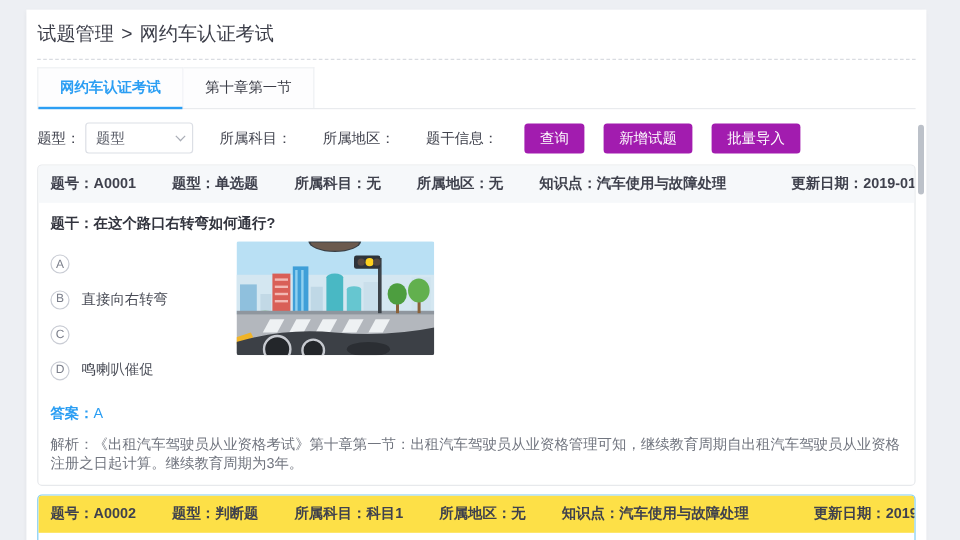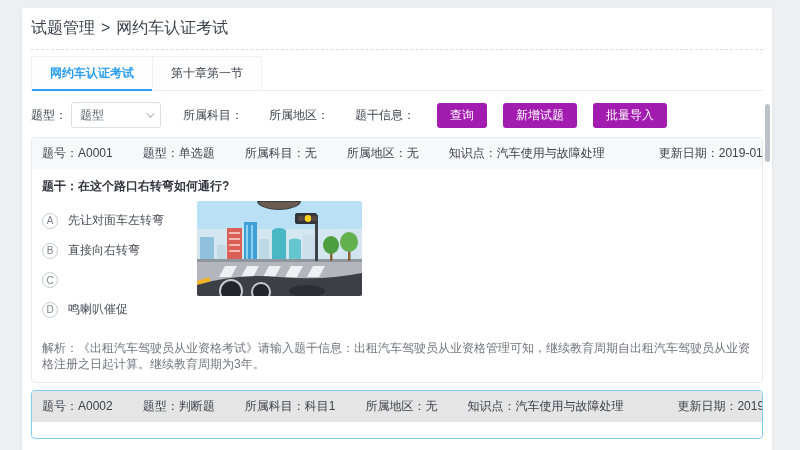--- a/index.html
+++ b/index.html
@@ -98,7 +98,7 @@
     display: flex; align-items: center;
     background: #f6f8fa;
     padding: 7px 10px;
-    font-size: 12px; color: #3f414d;
+    font-size: 12px; color: #3f414d; font-weight: bold;
   }
   .card.selected .card-header { background: #e5e5e5; }
   .meta-item { margin-right: 30px; white-space: nowrap; }

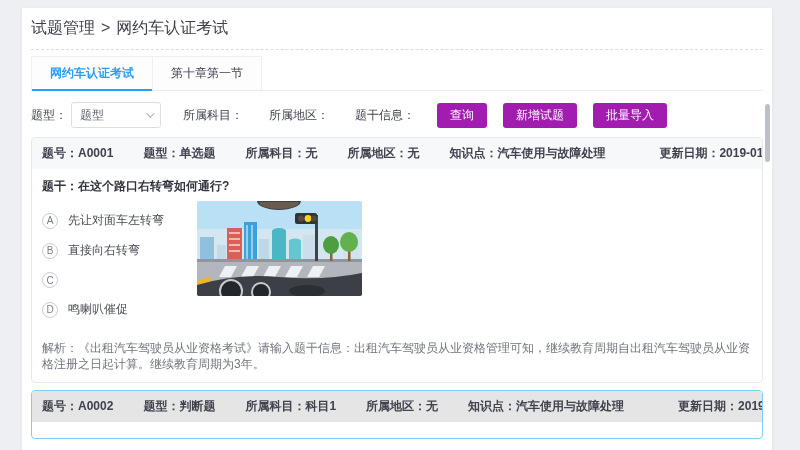--- a/index.html
+++ b/index.html
@@ -182,7 +182,6 @@
         <div class="options">
           <div class="option">
             <span class="opt-letter">A</span>
-            <span class="opt-text">先让对面车左转弯</span>
           </div>
           <div class="option">
             <span class="opt-letter">B</span>

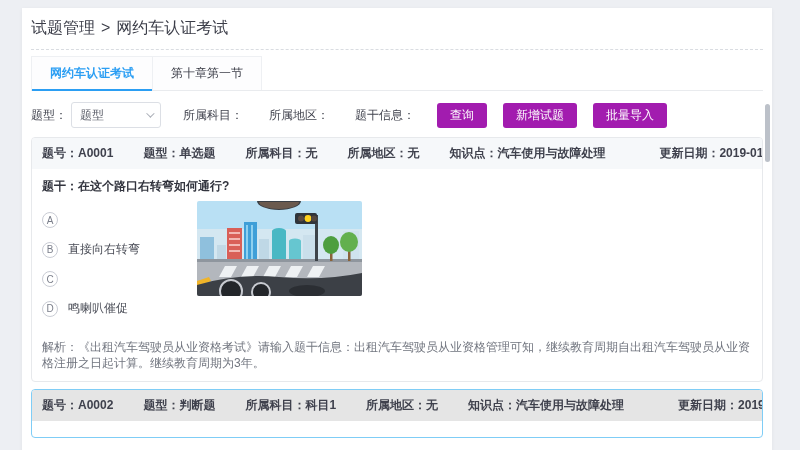--- a/index.html
+++ b/index.html
@@ -248,6 +248,9 @@
           </svg>
         </div>
       </div>
+      <div class="answer">
+        <span class="lbl">答案：</span><span>A</span>
+      </div>
       <div class="analysis">
         <span>解析：</span><span>《出租汽车驾驶员从业资格考试》请输入题干信息：出租汽车驾驶员从业资格管理可知，继续教育周期自出租汽车驾驶员从业资格注册之日起计算。继续教育周期为3年。</span>
       </div>

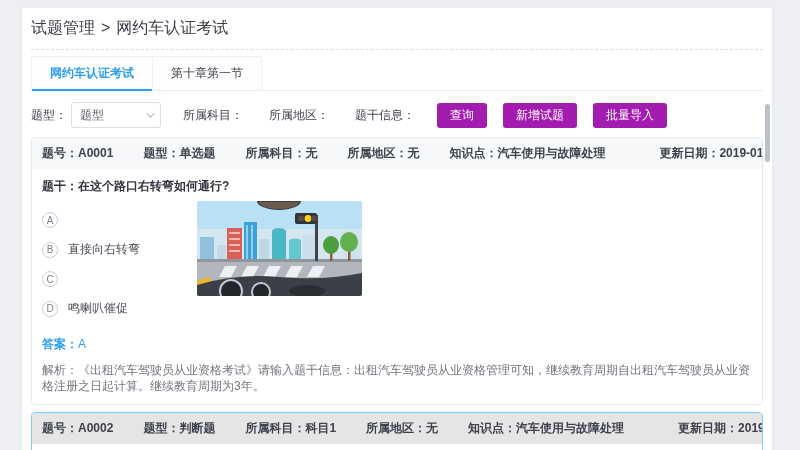--- a/index.html
+++ b/index.html
@@ -252,7 +252,7 @@
         <span class="lbl">答案：</span><span>A</span>
       </div>
       <div class="analysis">
-        <span>解析：</span><span>《出租汽车驾驶员从业资格考试》请输入题干信息：出租汽车驾驶员从业资格管理可知，继续教育周期自出租汽车驾驶员从业资格注册之日起计算。继续教育周期为3年。</span>
+        <span>解析：</span><span>《出租汽车驾驶员从业资格考试》第十章第一节：出租汽车驾驶员从业资格管理可知，继续教育周期自出租汽车驾驶员从业资格注册之日起计算。继续教育周期为3年。</span>
       </div>
     </div>
   </div>

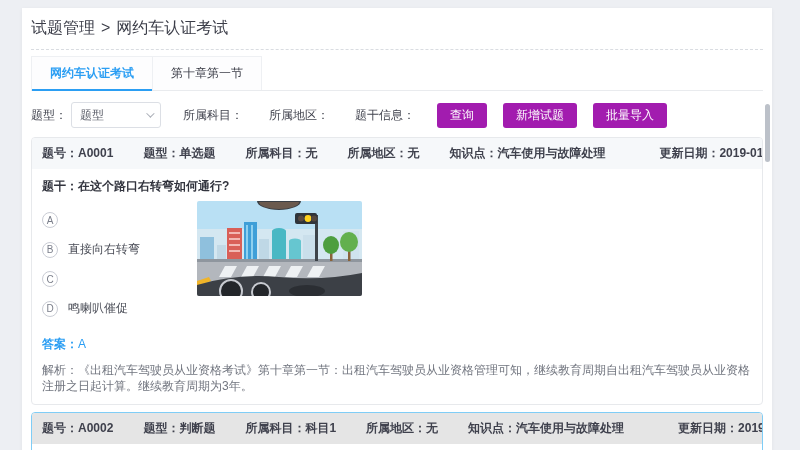--- a/index.html
+++ b/index.html
@@ -100,7 +100,7 @@
     padding: 7px 10px;
     font-size: 12px; color: #3f414d; font-weight: bold;
   }
-  .card.selected .card-header { background: #e5e5e5; }
+  .card.selected .card-header { background: #fde047; }
   .meta-item { margin-right: 30px; white-space: nowrap; }
   .meta-right { margin-left: auto; display: flex; }
   .meta-right .meta-item { margin-right: 0; margin-left: 24px; }

